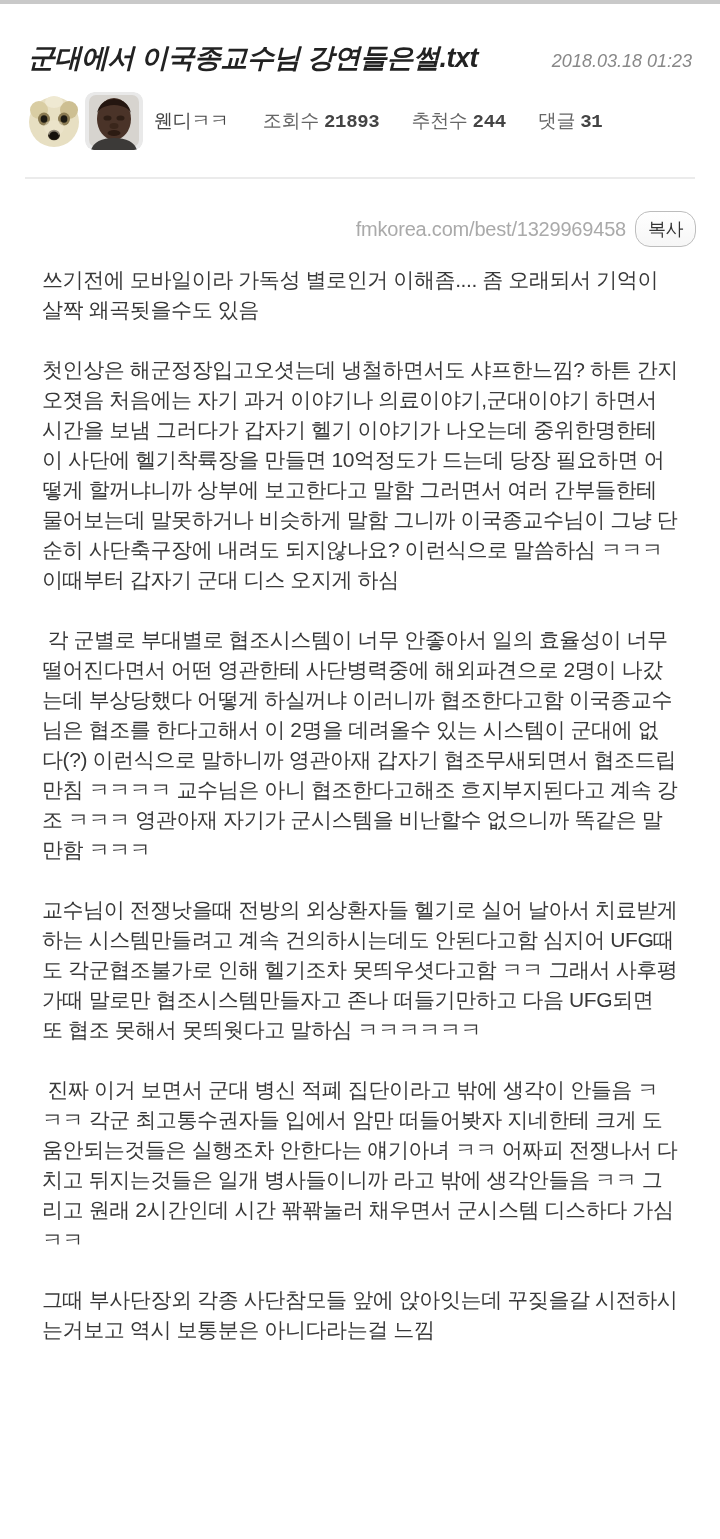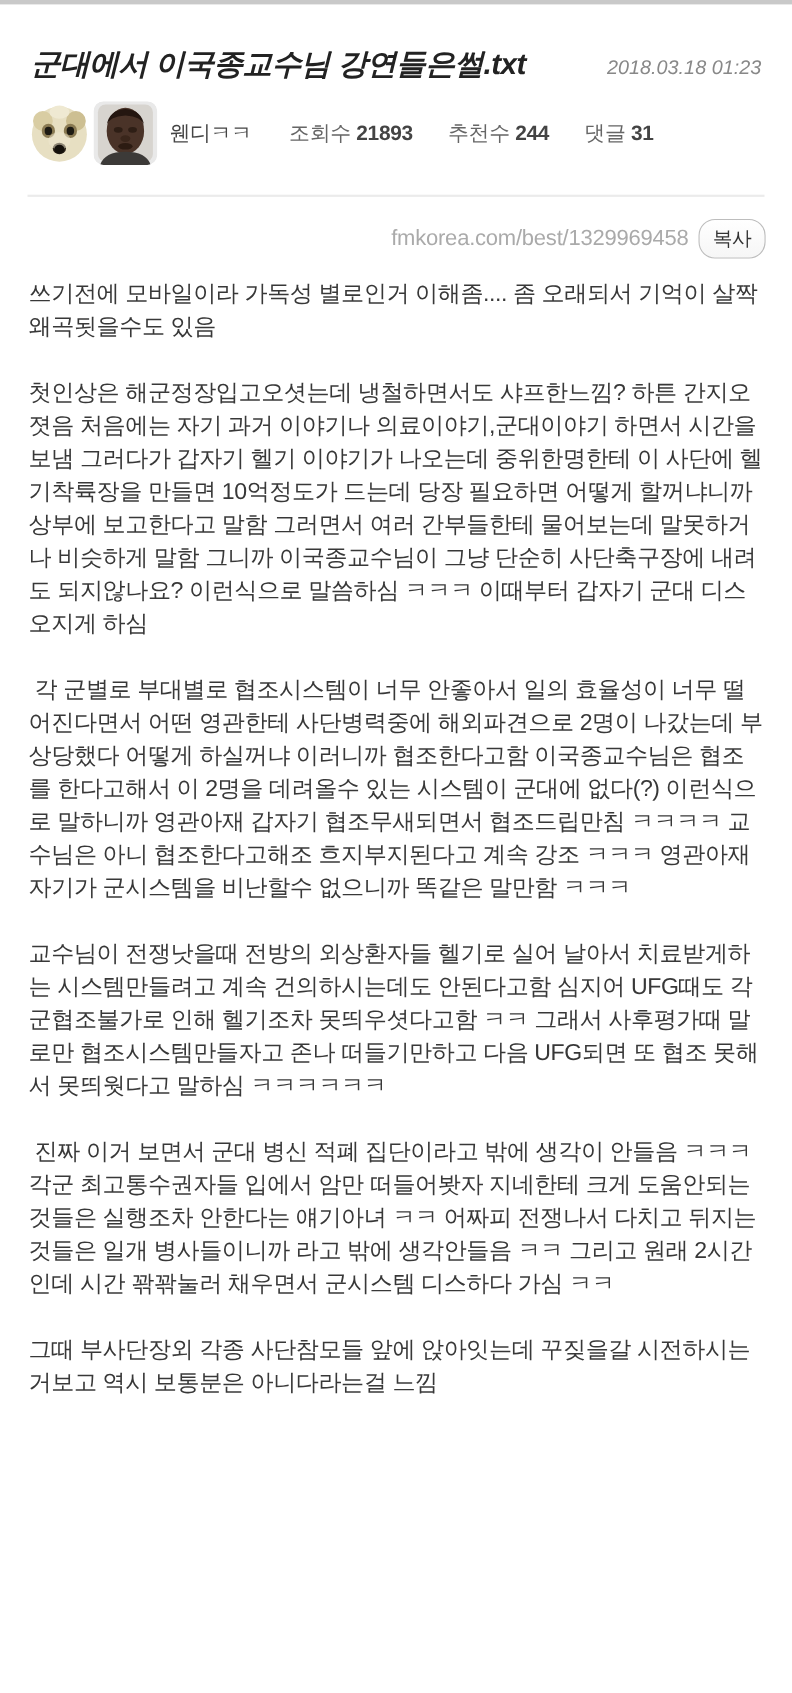--- a/index.html
+++ b/index.html
@@ -44,6 +44,7 @@
     display: flex;
     align-items: center;
     height: 60px;
+    font-family: Liberation Mono, monospace;
   }
   .avatar { flex: 0 0 auto; display: block; }
   .avatar-dog { width: 52px; height: 54px; }

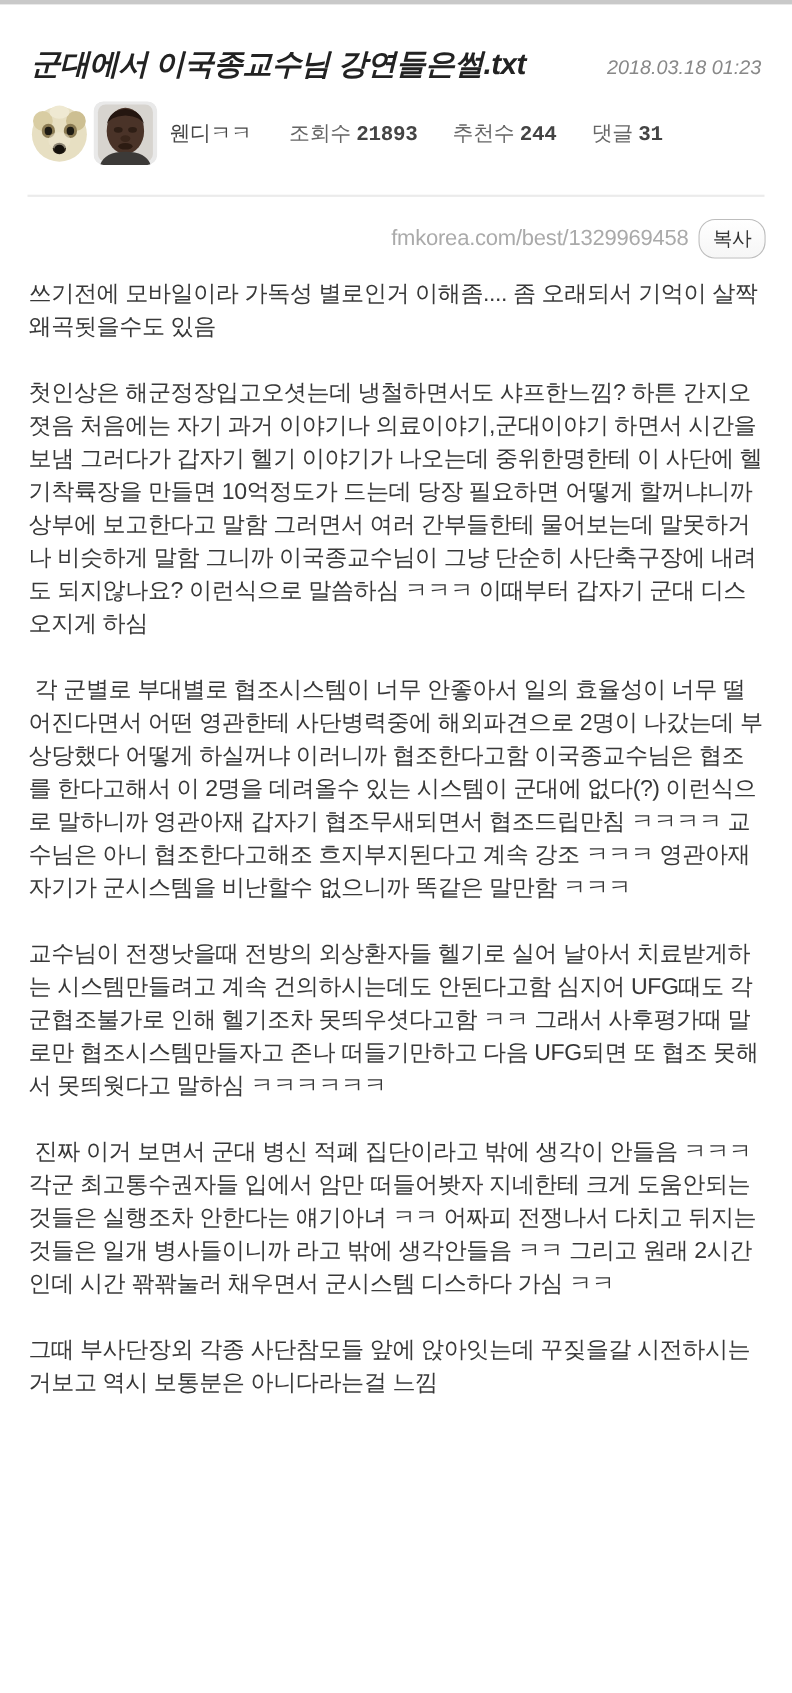--- a/index.html
+++ b/index.html
@@ -69,7 +69,7 @@
     border-top: 2px solid #ebebeb;
   }
   .share-row {
-    margin-top: 20px;
+    margin-top: 32px;
     padding: 0 24px;
     display: flex;
     justify-content: flex-end;

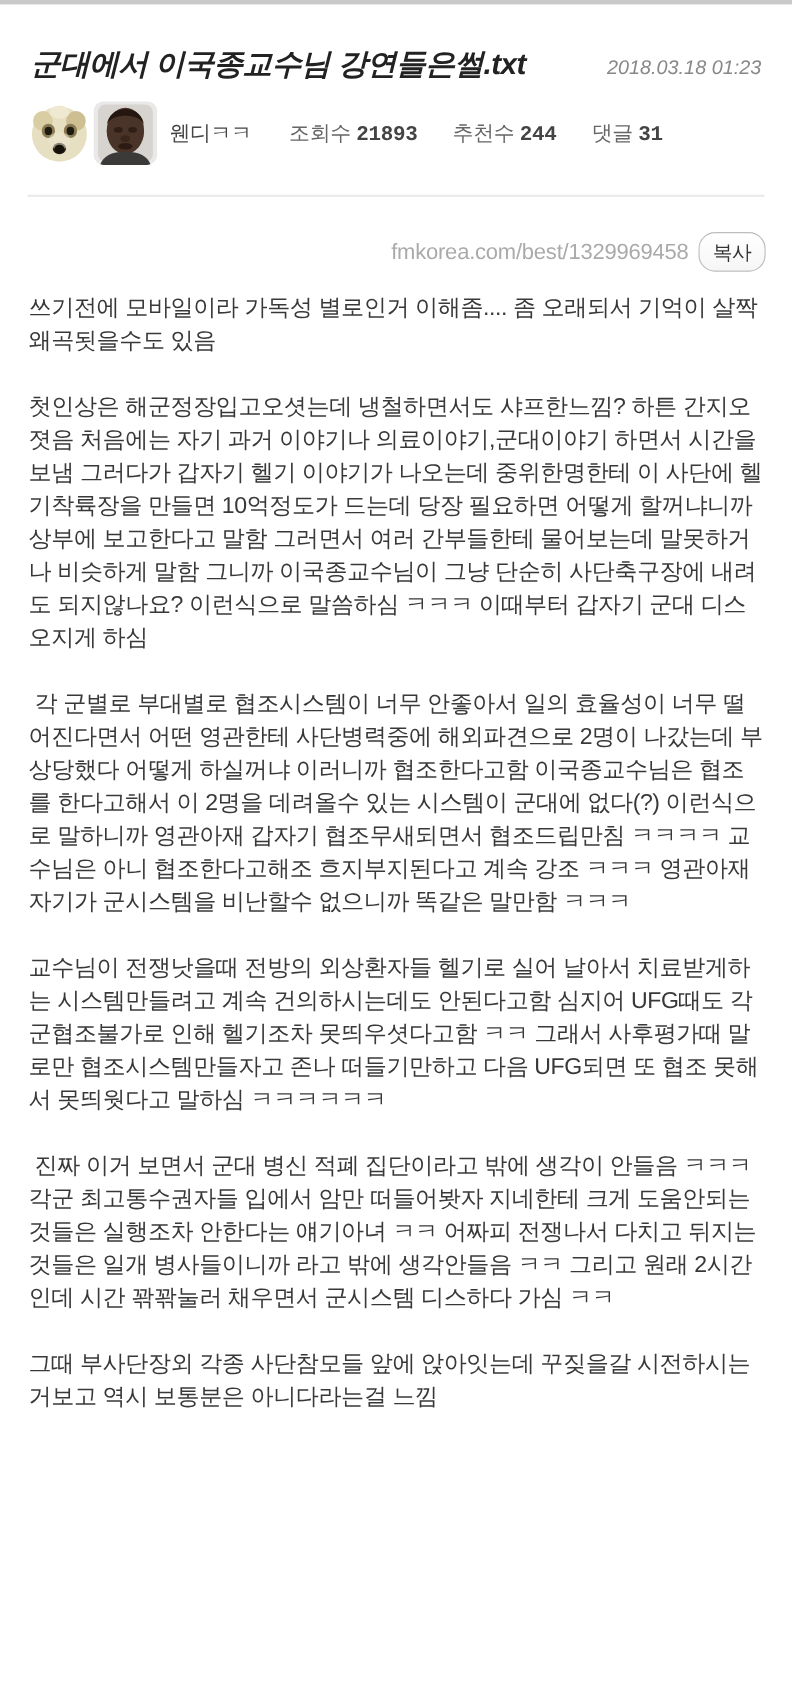--- a/index.html
+++ b/index.html
@@ -99,7 +99,7 @@
     line-height: 30px;
     color: #383838;
     letter-spacing: -0.4px;
-    margin: 30px 0;
+    margin: 30px 16px;
     white-space: pre-wrap;
     word-break: break-all;
   }

